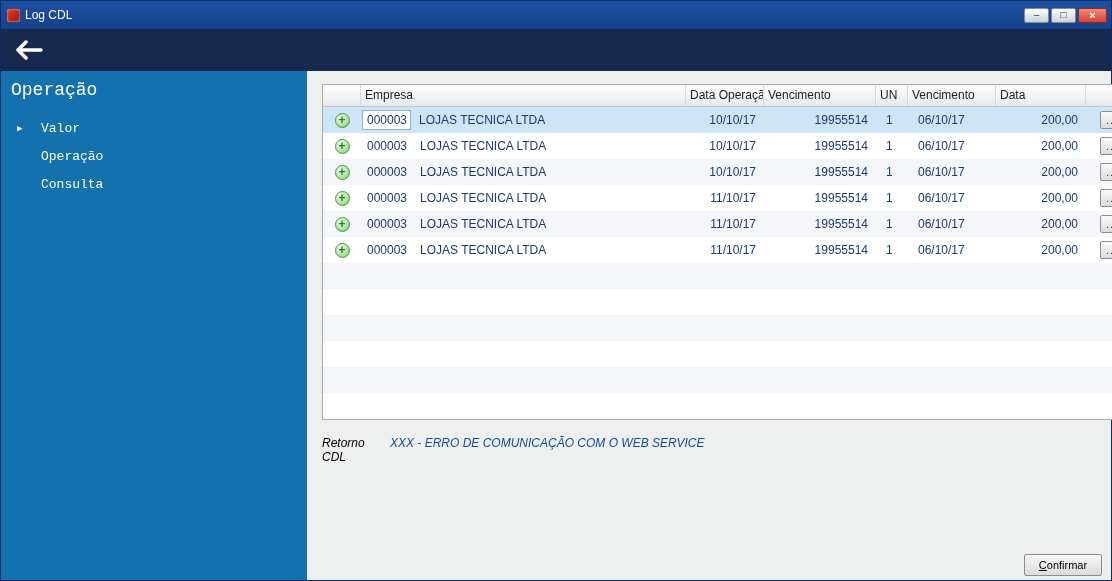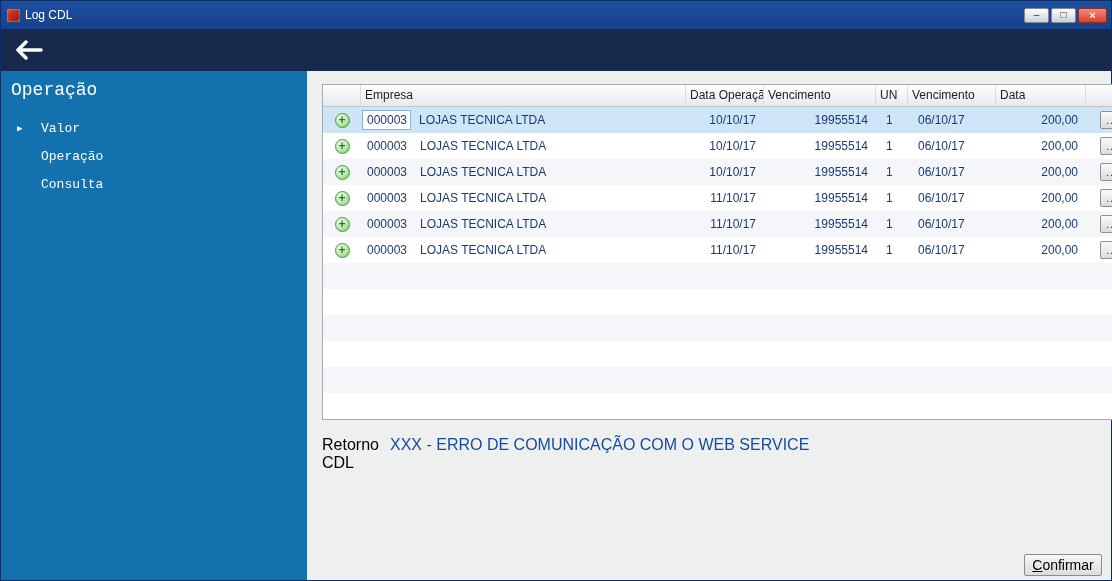--- a/index.html
+++ b/index.html
@@ -74,7 +74,7 @@
               background:linear-gradient(90deg,#ececec,#d2d4d6); border:1px solid #bdbfc1; border-radius:1px; }
 
   
-  .details { position:absolute; left:15px; top:365px; font-size:16px; }
+  .details { position:absolute; left:15px; top:365px; font-size:12px;font-style:italic; }
   .detail-row { display:flex; margin-bottom:20px; }
   .detail-label { width:68px; color:#000; flex:0 0 auto; }
   .detail-value { color:var(--detail-value,#164a9e); white-space:nowrap; }

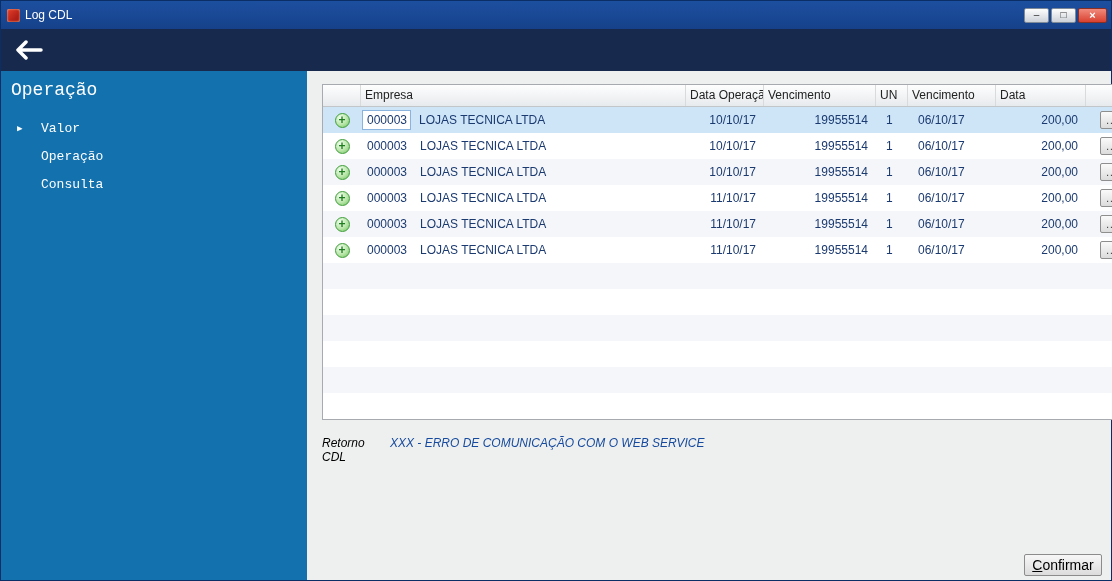--- a/index.html
+++ b/index.html
@@ -82,7 +82,7 @@
   
   .confirm-button { position:absolute; right:9px; bottom:4px; width:78px; height:22px;
                     background:linear-gradient(#f7f7f7,#dcdcdc); border:1px solid #8c8c8c; border-radius:2px;
-                    font-size:14px; font-family:"Liberation Sans", sans-serif; color:#000; }
+                    font-size:11px; font-family:"Liberation Sans", sans-serif; color:#000; }
   .confirm-button .accel { text-decoration:underline; }
 </style>
 </head>

